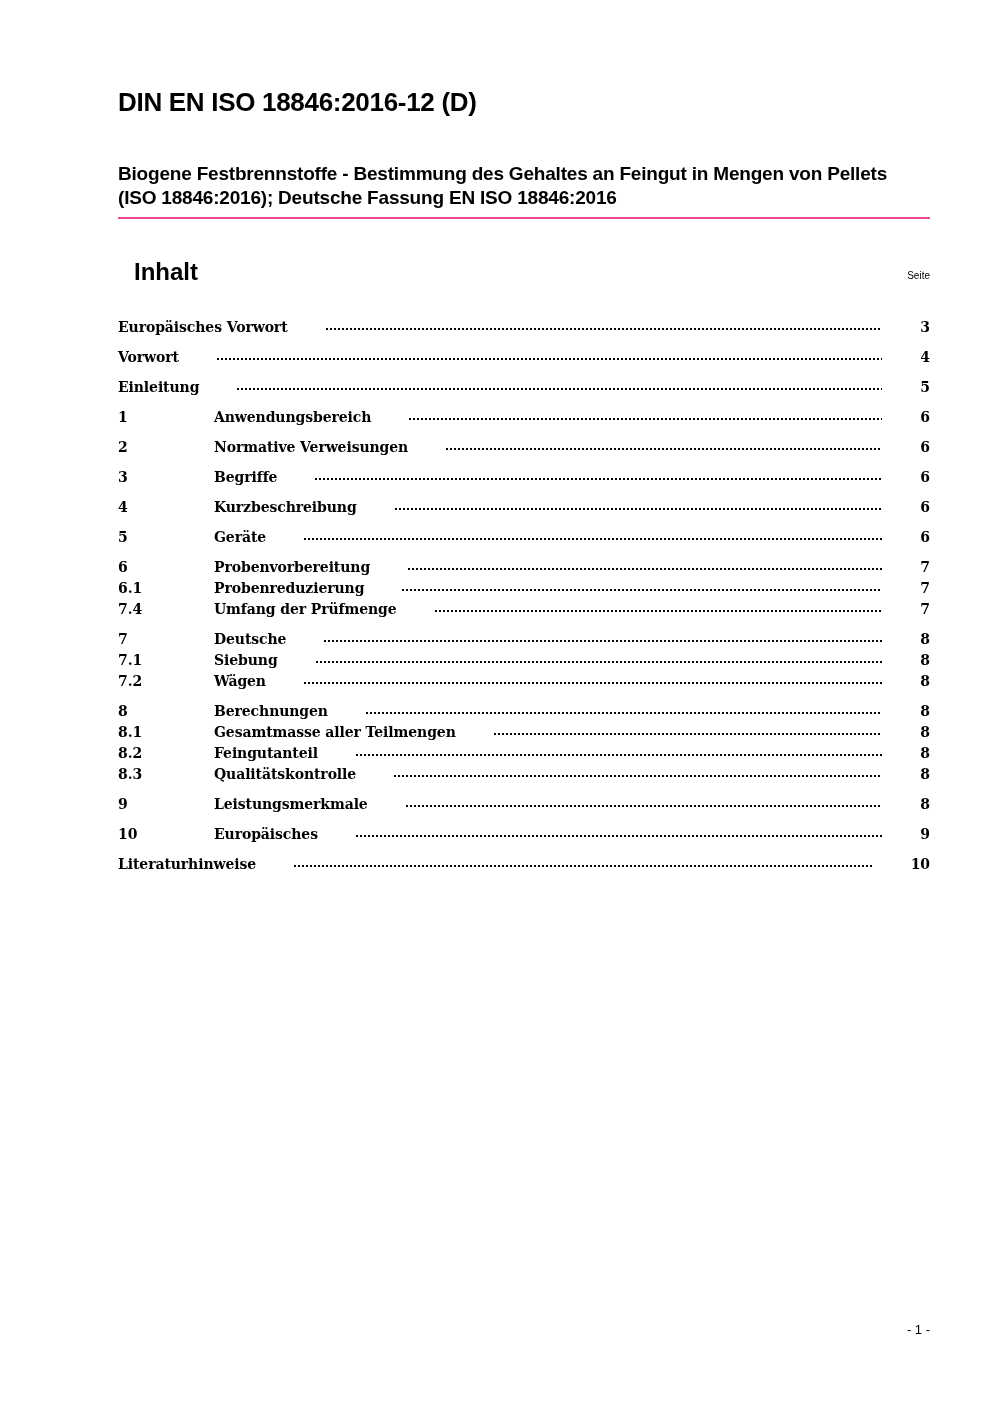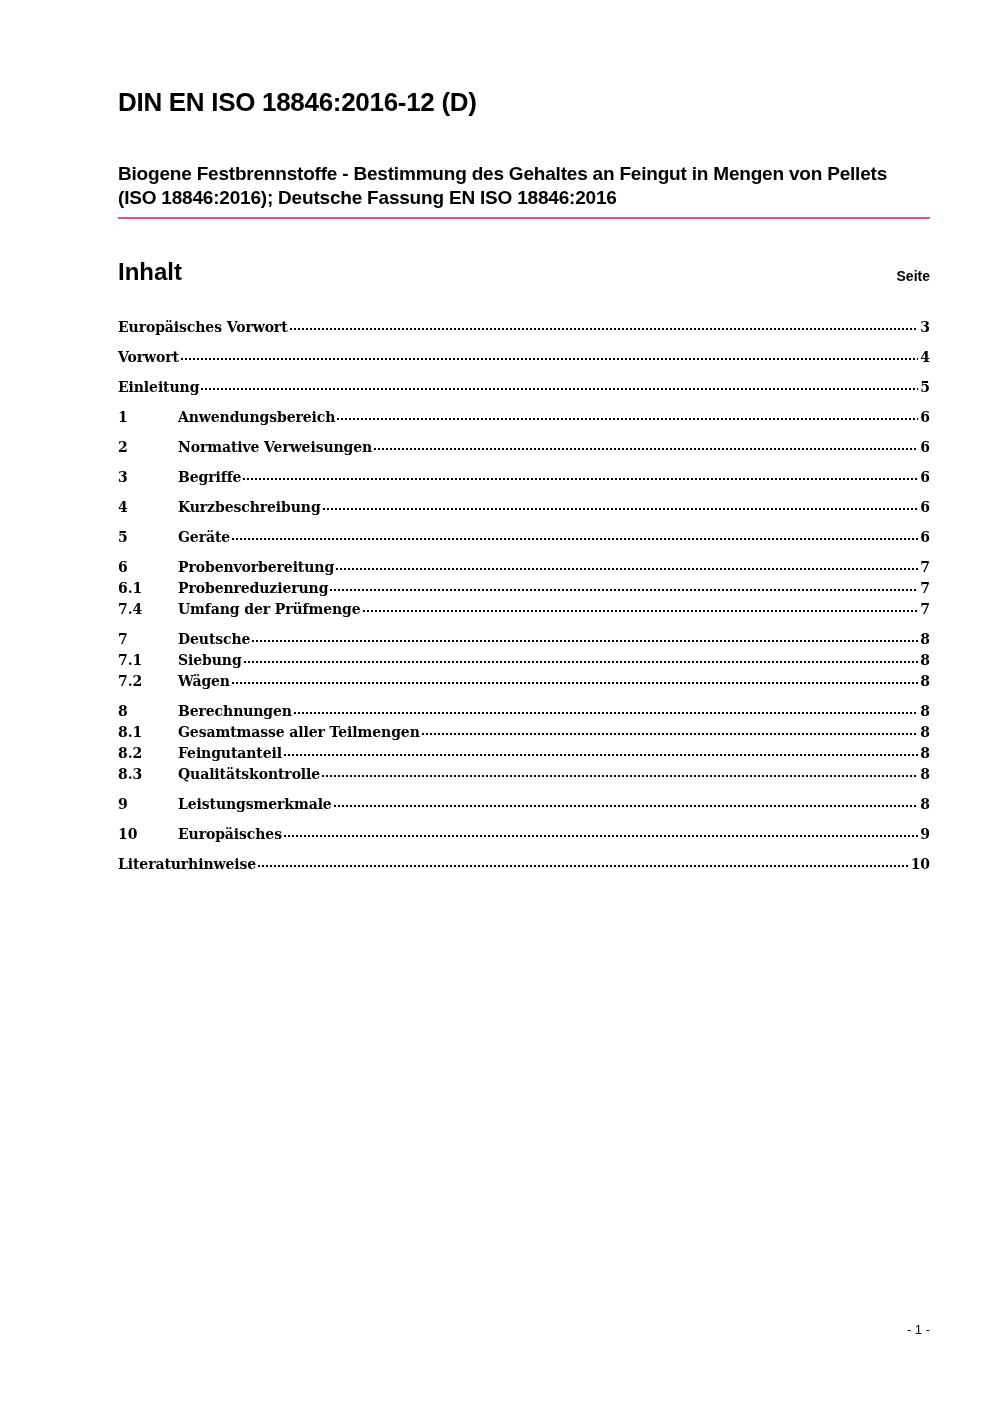--- a/index.html
+++ b/index.html
@@ -35,6 +35,7 @@
     display: flex;
     justify-content: space-between;
     align-items: flex-end;
+    margin-left: 16px;
   }
   .toc-heading {
     font-size: 24px;

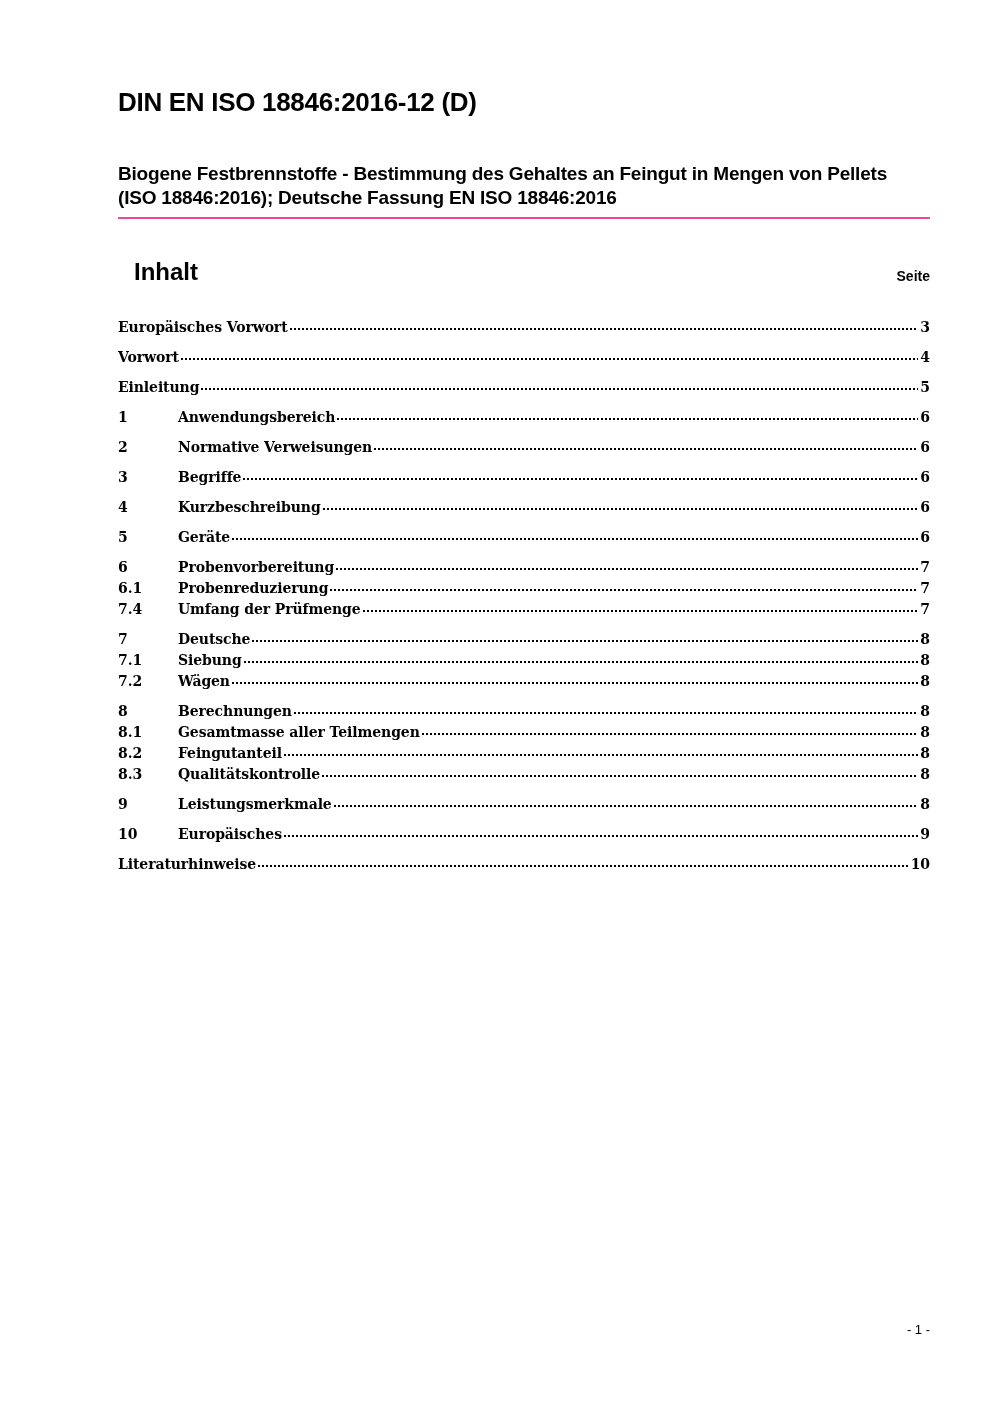--- a/index.html
+++ b/index.html
@@ -44,8 +44,8 @@
     margin: 0;
   }
   .toc-page-label {
-    font-size: 14px;
-    font-weight: bold;
+    font-size: 10px;
+    font-weight: normal;
     line-height: 18px;
   }
   .toc-list {

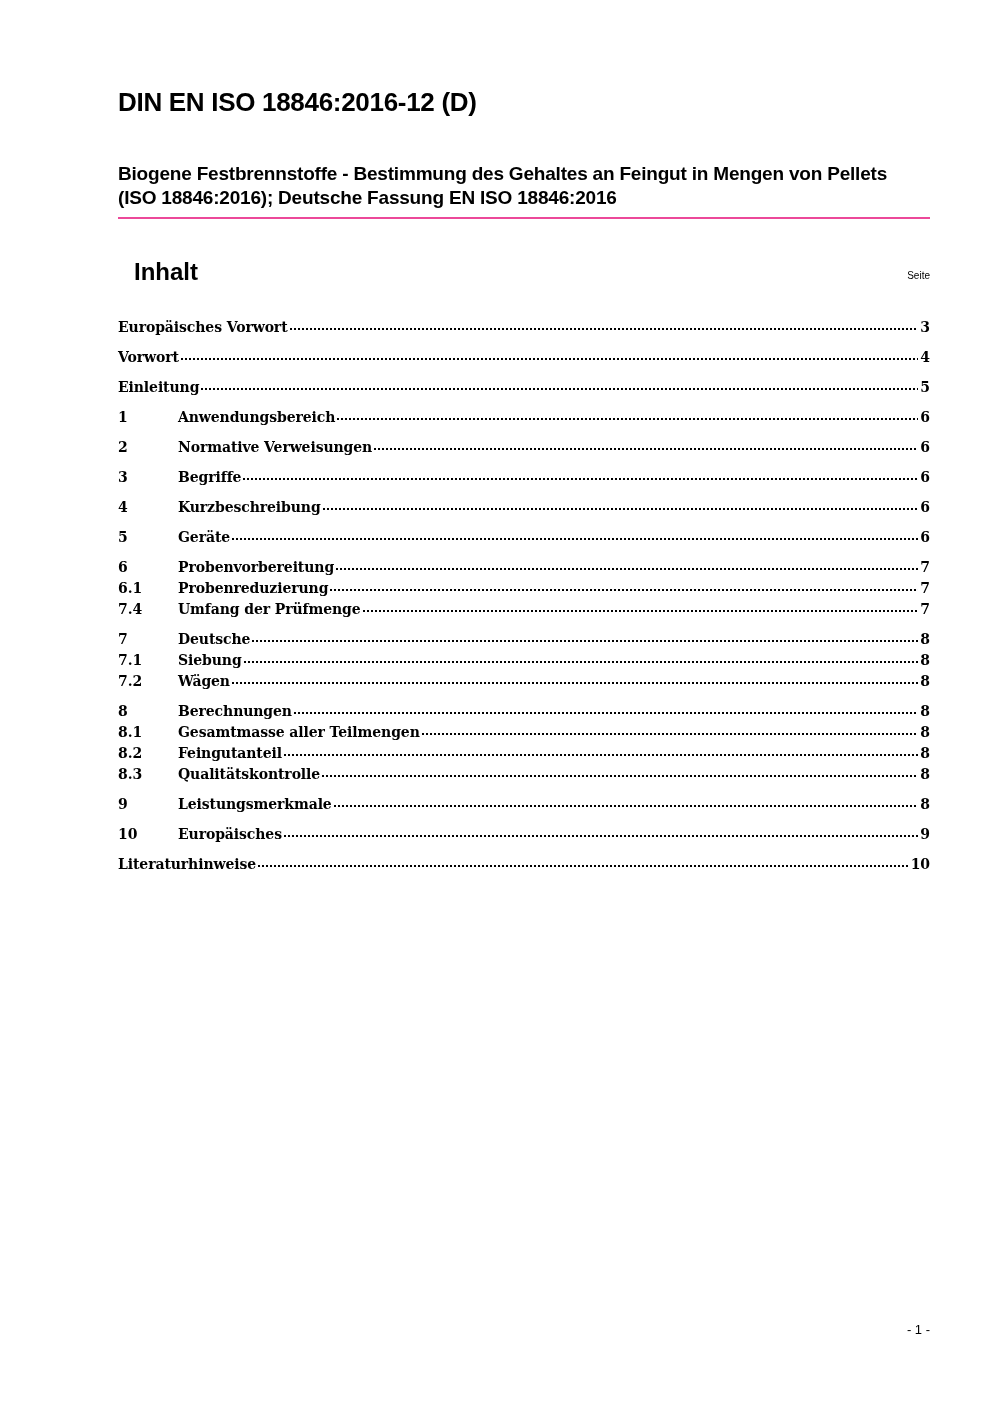--- a/index.html
+++ b/index.html
@@ -60,6 +60,7 @@
     align-items: baseline;
     line-height: 21px;
     white-space: nowrap;
+    gap: 36px;
   }
   .toc-row.gap { margin-top: 9px; }
   .toc-num { flex: none; width: 60px; }

